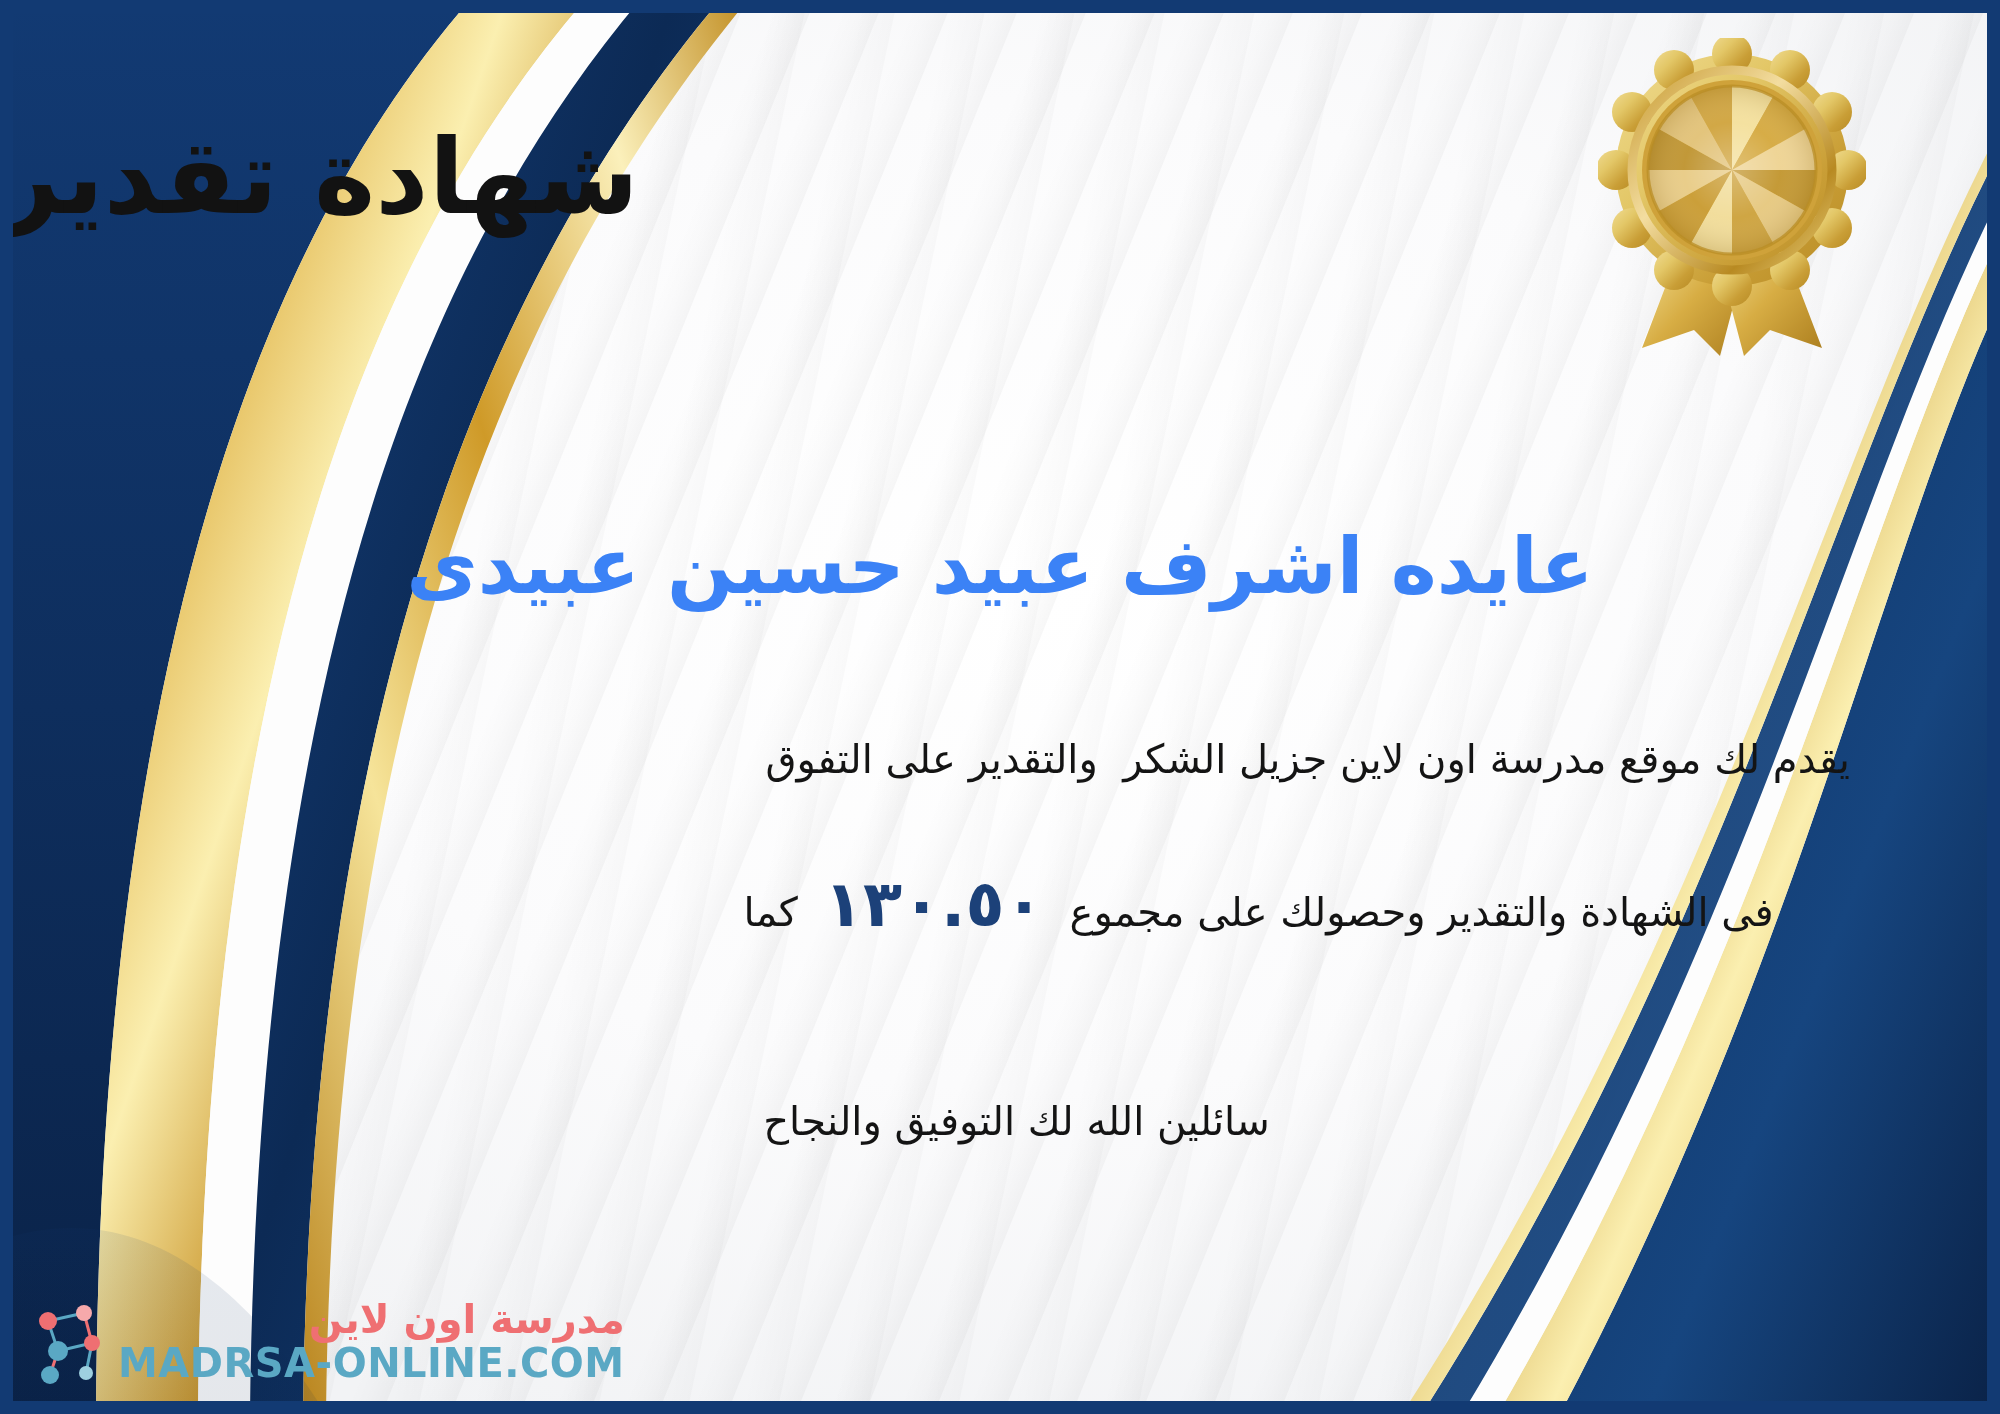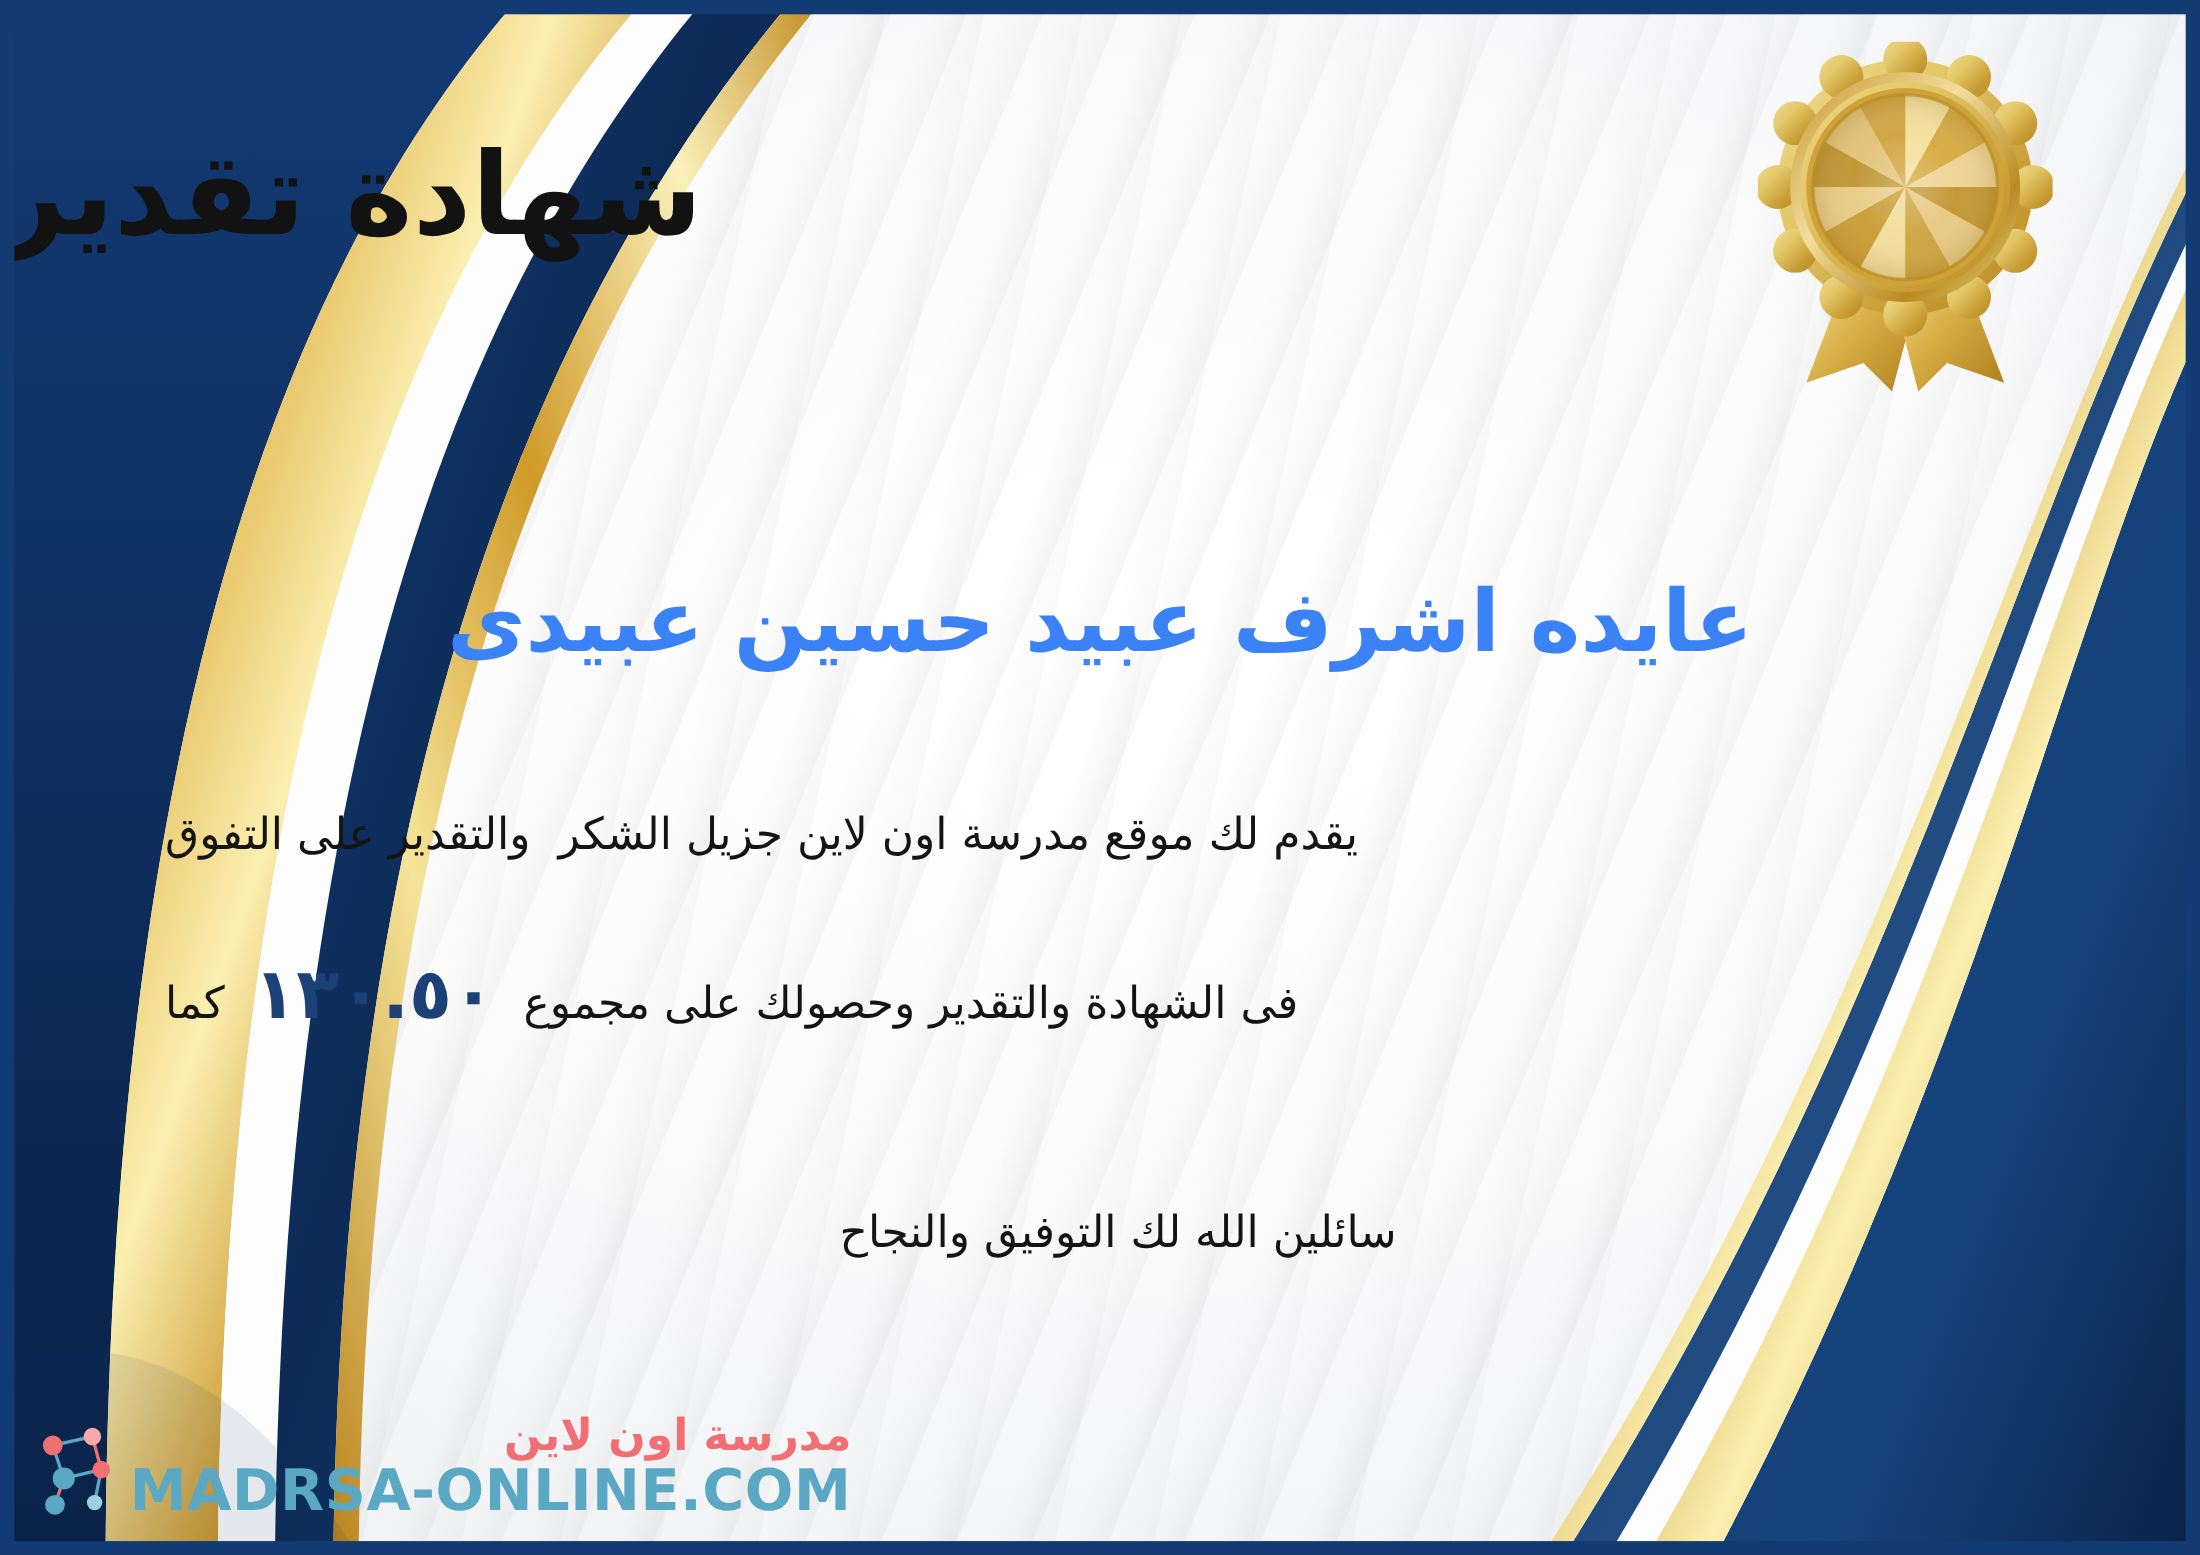--- a/index.html
+++ b/index.html
@@ -103,7 +103,7 @@
     top: 728px;
     left: 150px;
     right: 150px;
-    text-align: left;
+    text-align: right;
     z-index: 25;
   }
   .body-line {

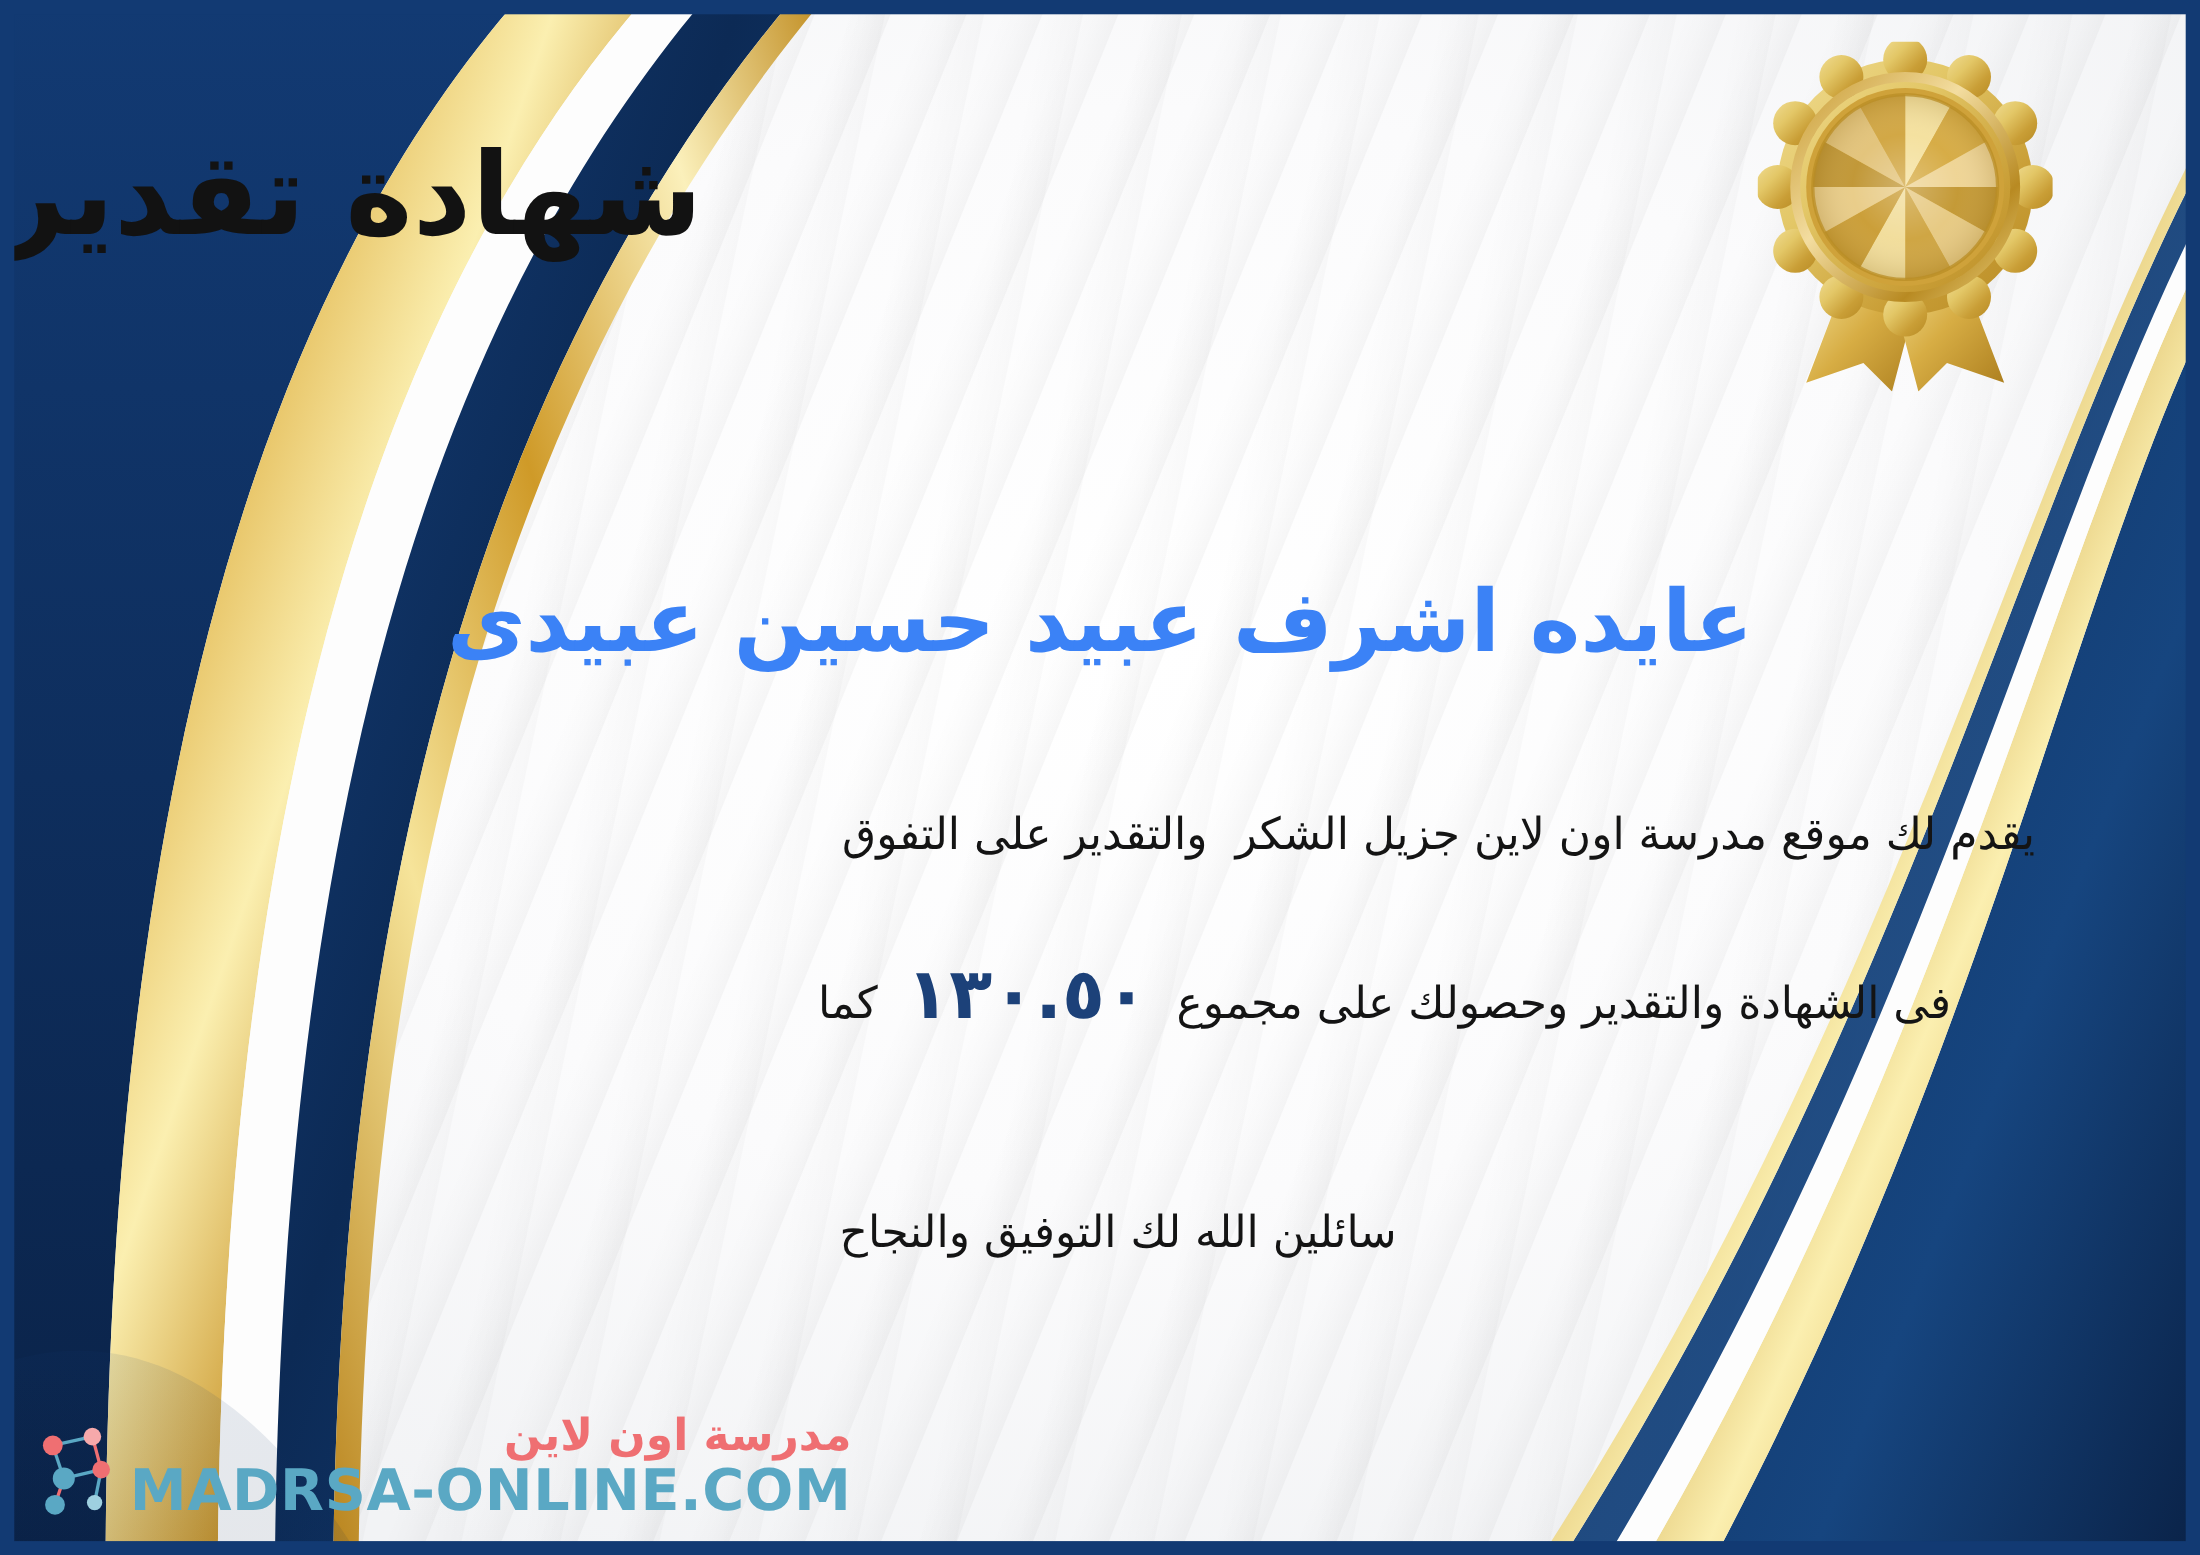--- a/index.html
+++ b/index.html
@@ -163,7 +163,7 @@
     white-space: nowrap;
   }
   .brand-url {
-    font-size: 52px;
+    font-size: 40px;
     font-weight: 700;
     color: #5aa8c4;
     letter-spacing: .5px;

